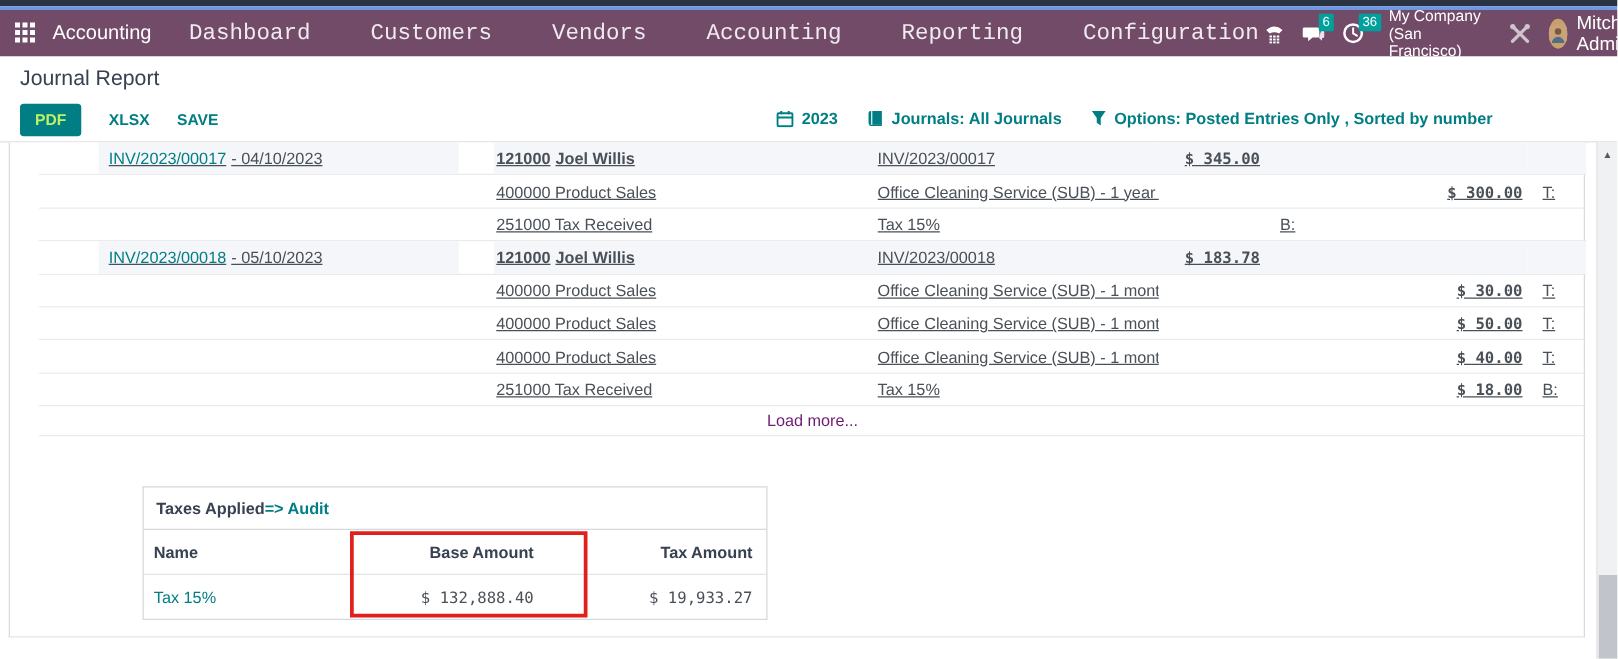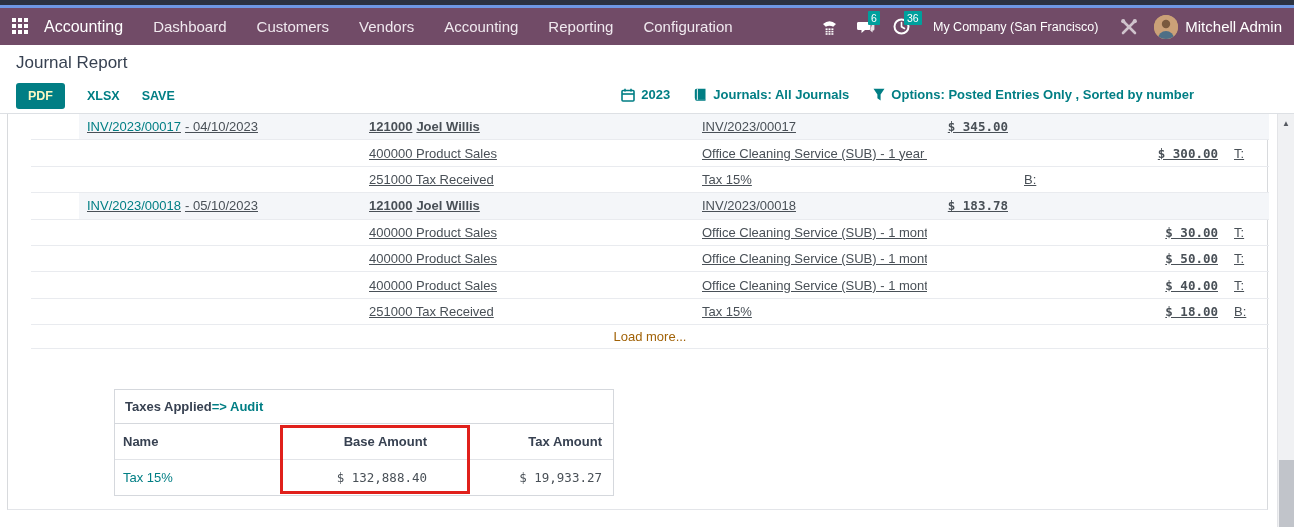--- a/index.html
+++ b/index.html
@@ -16,7 +16,7 @@
     grid-template-rows:repeat(3,4px); gap:2px; margin-right:10px; cursor:pointer; }
   .apps-grid span { background:#fff; }
   .app-name { font-size:16px; font-weight:400; margin-right:26px; cursor:pointer; }
-  .nav { display:flex; gap:30px; font-size:15px; color:#f0e9ef; }
+  .nav { display:flex; gap:48px; font-size:18px; color:#f0e9ef;font-family:Liberation Mono, monospace; }
   .nav-item { cursor:pointer; padding:4px 0; }
   .tb-right { margin-left:auto; display:flex; align-items:center; gap:14px; }
   .tb-icon { position:relative; width:22px; height:20px; display:flex;

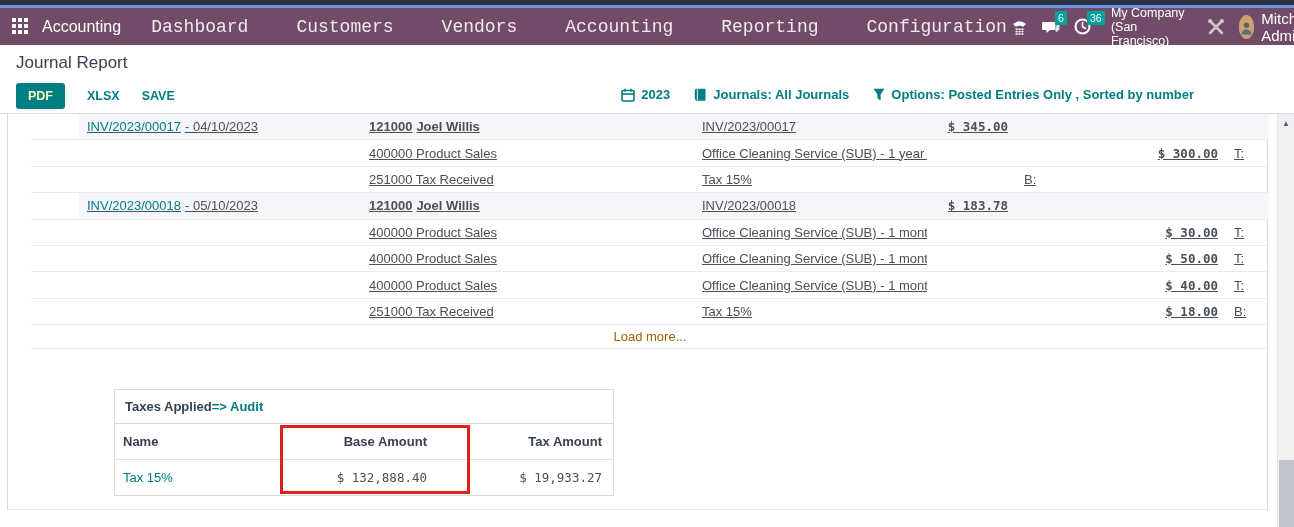--- a/index.html
+++ b/index.html
@@ -35,7 +35,7 @@
     font-weight:400; }
   .cp-buttons { position:absolute; left:16px; top:38px; display:flex; align-items:center;
     gap:22px; }
-  .btn-pdf { background:#017E84; color:#fef9c3; font-size:12.5px; font-weight:700;
+  .btn-pdf { background:#017E84; color:#bef264; font-size:12.5px; font-weight:700;
     padding:6px 12px; border:none; border-radius:3px; cursor:pointer; }
   .btn-link { color:#017E84; font-size:12.5px; font-weight:700; cursor:pointer; }
   .cp-filters { position:absolute; right:100px; top:42px; display:flex; gap:24px;

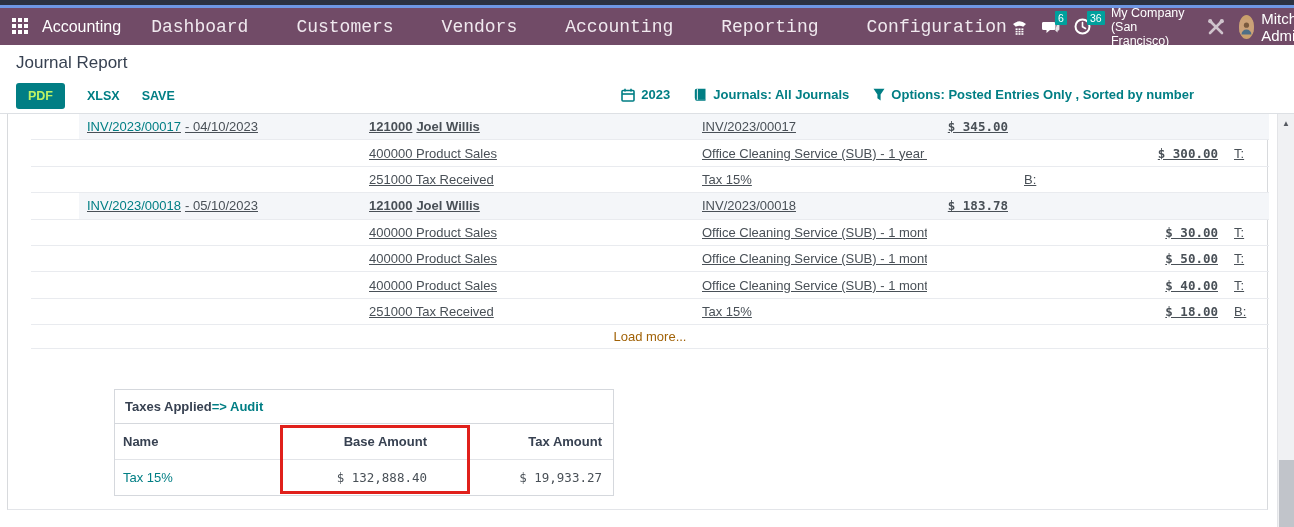--- a/index.html
+++ b/index.html
@@ -57,7 +57,7 @@
   .c-doc { padding-left:8px; }
   .doc-link { color:#017E84; cursor:pointer; text-decoration:none; }
   .doc-date { color:#495057; margin-left:4px; }
-  .c-account { padding-left:2px; }
+  .c-account { padding-left:2px;margin-left:28px; }
   .jrow.hl .c-account { font-weight:700; }
   .acc-name { font-weight:700; margin-left:4px; }
   .c-debit, .c-credit { justify-content:flex-end; padding-right:4px;

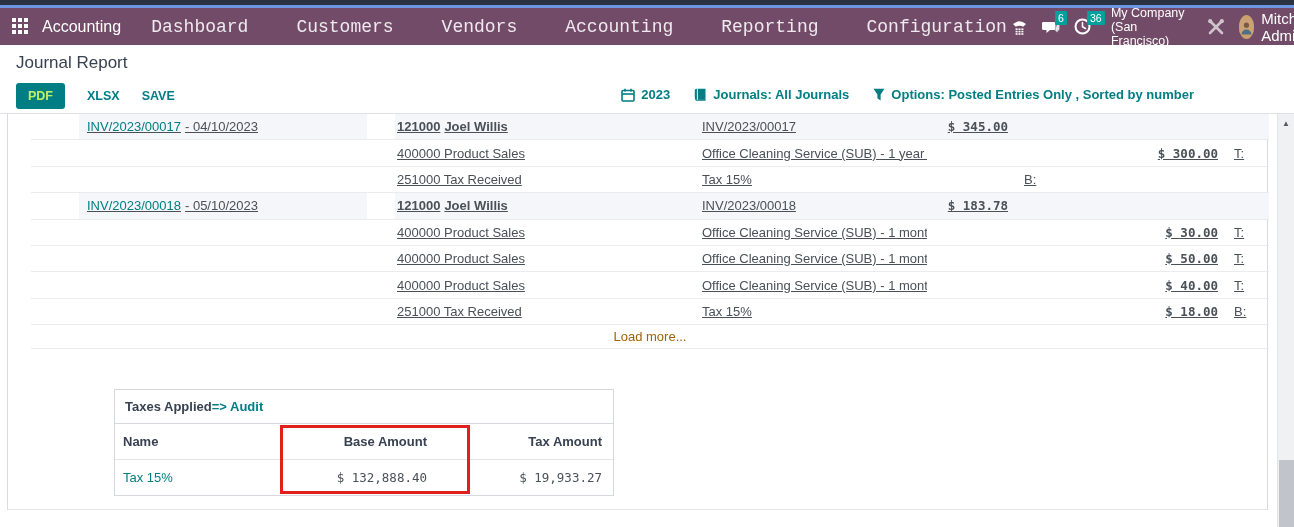--- a/index.html
+++ b/index.html
@@ -64,7 +64,7 @@
     font-family:"DejaVu Sans Mono", monospace; font-size:12.5px; font-weight:600; }
   .c-tax { padding-left:12px; color:#495057; }
   .load-more { height:24px; display:flex; align-items:center; justify-content:center;
-    font-size:13px; color:#a16207; border-bottom:1px solid #e9ebef; cursor:pointer; }
+    font-size:13px; color:#701a75; border-bottom:1px solid #e9ebef; cursor:pointer; }
 
   
   .taxes-card { position:absolute; left:106px; top:275px; width:500px;

